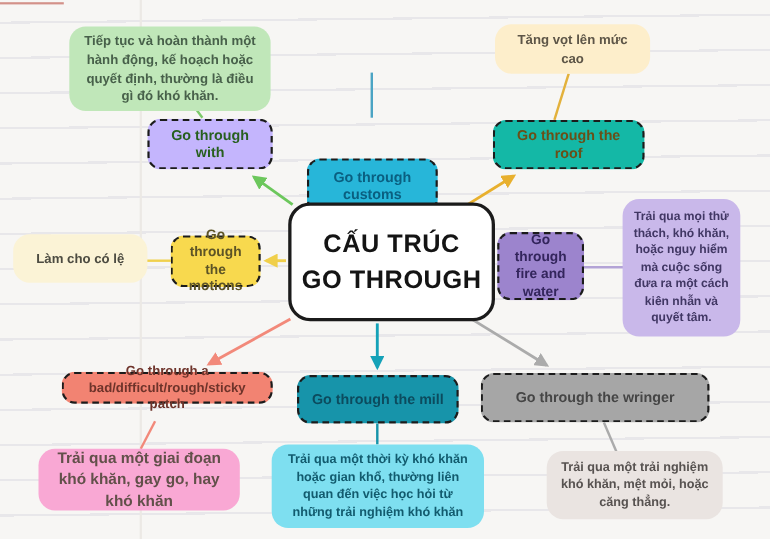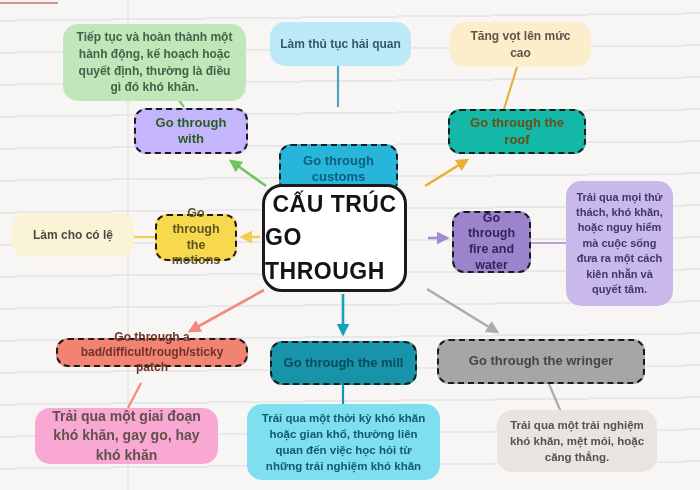--- a/index.html
+++ b/index.html
@@ -144,9 +144,6 @@
   <div class="map-note" id="m-with">
       <span>Tiếp tục và hoàn thành một hành động, kế hoạch hoặc quyết định, thường là điều gì đó khó khăn.</span>
     </div>
-  <div class="map-note" id="m-customs">
-      <span>Làm thủ tục hải quan</span>
-    </div>
   <div class="map-note" id="m-roof">
       <span>Tăng vọt lên mức cao</span>
     </div>

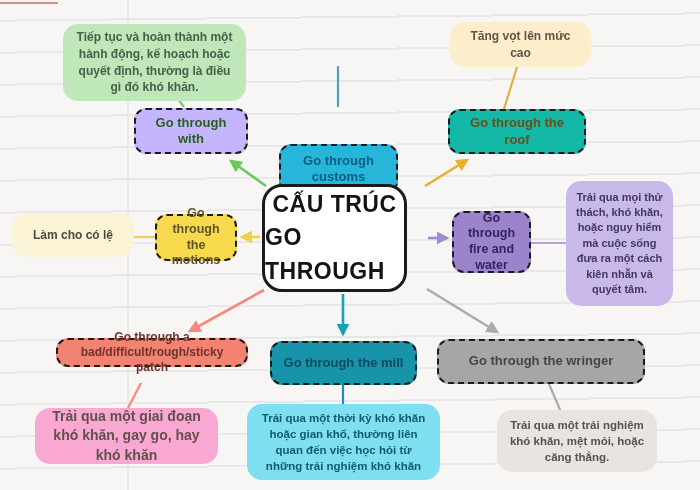--- a/index.html
+++ b/index.html
@@ -31,7 +31,7 @@
   }
   .central{
     position:absolute;z-index:3;box-sizing:border-box;
-    left:262px;top:184px;width:145px;height:108px;
+    left:262px;top:184px;width:188px;height:108px;
     background:#ffffff;border:3.5px solid #1b1b1b;border-radius:20px;
     display:flex;flex-direction:column;align-items:center;justify-content:center;
     font-weight:800;font-size:23px;line-height:1.45;color:#141414;letter-spacing:.5px;

